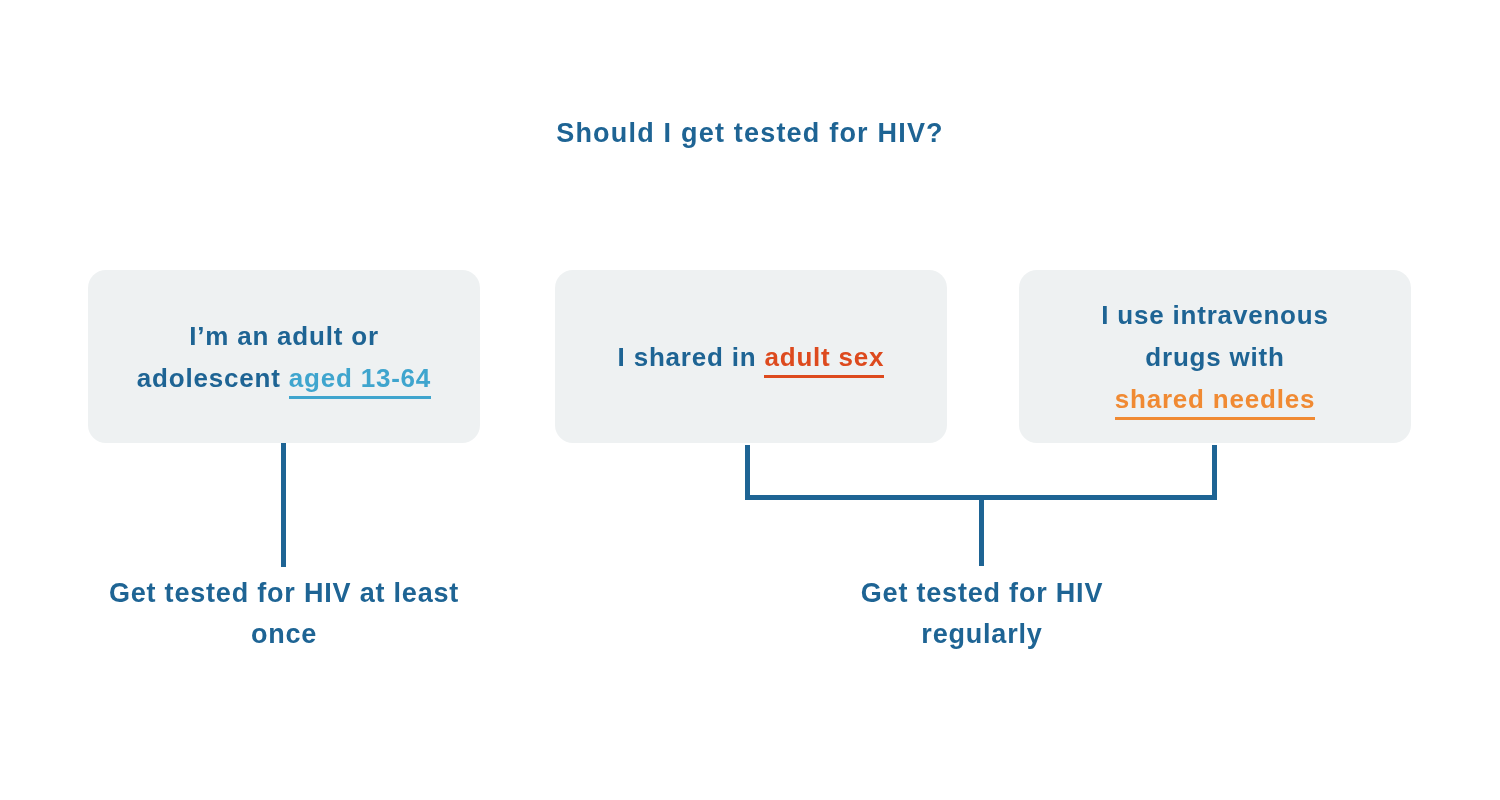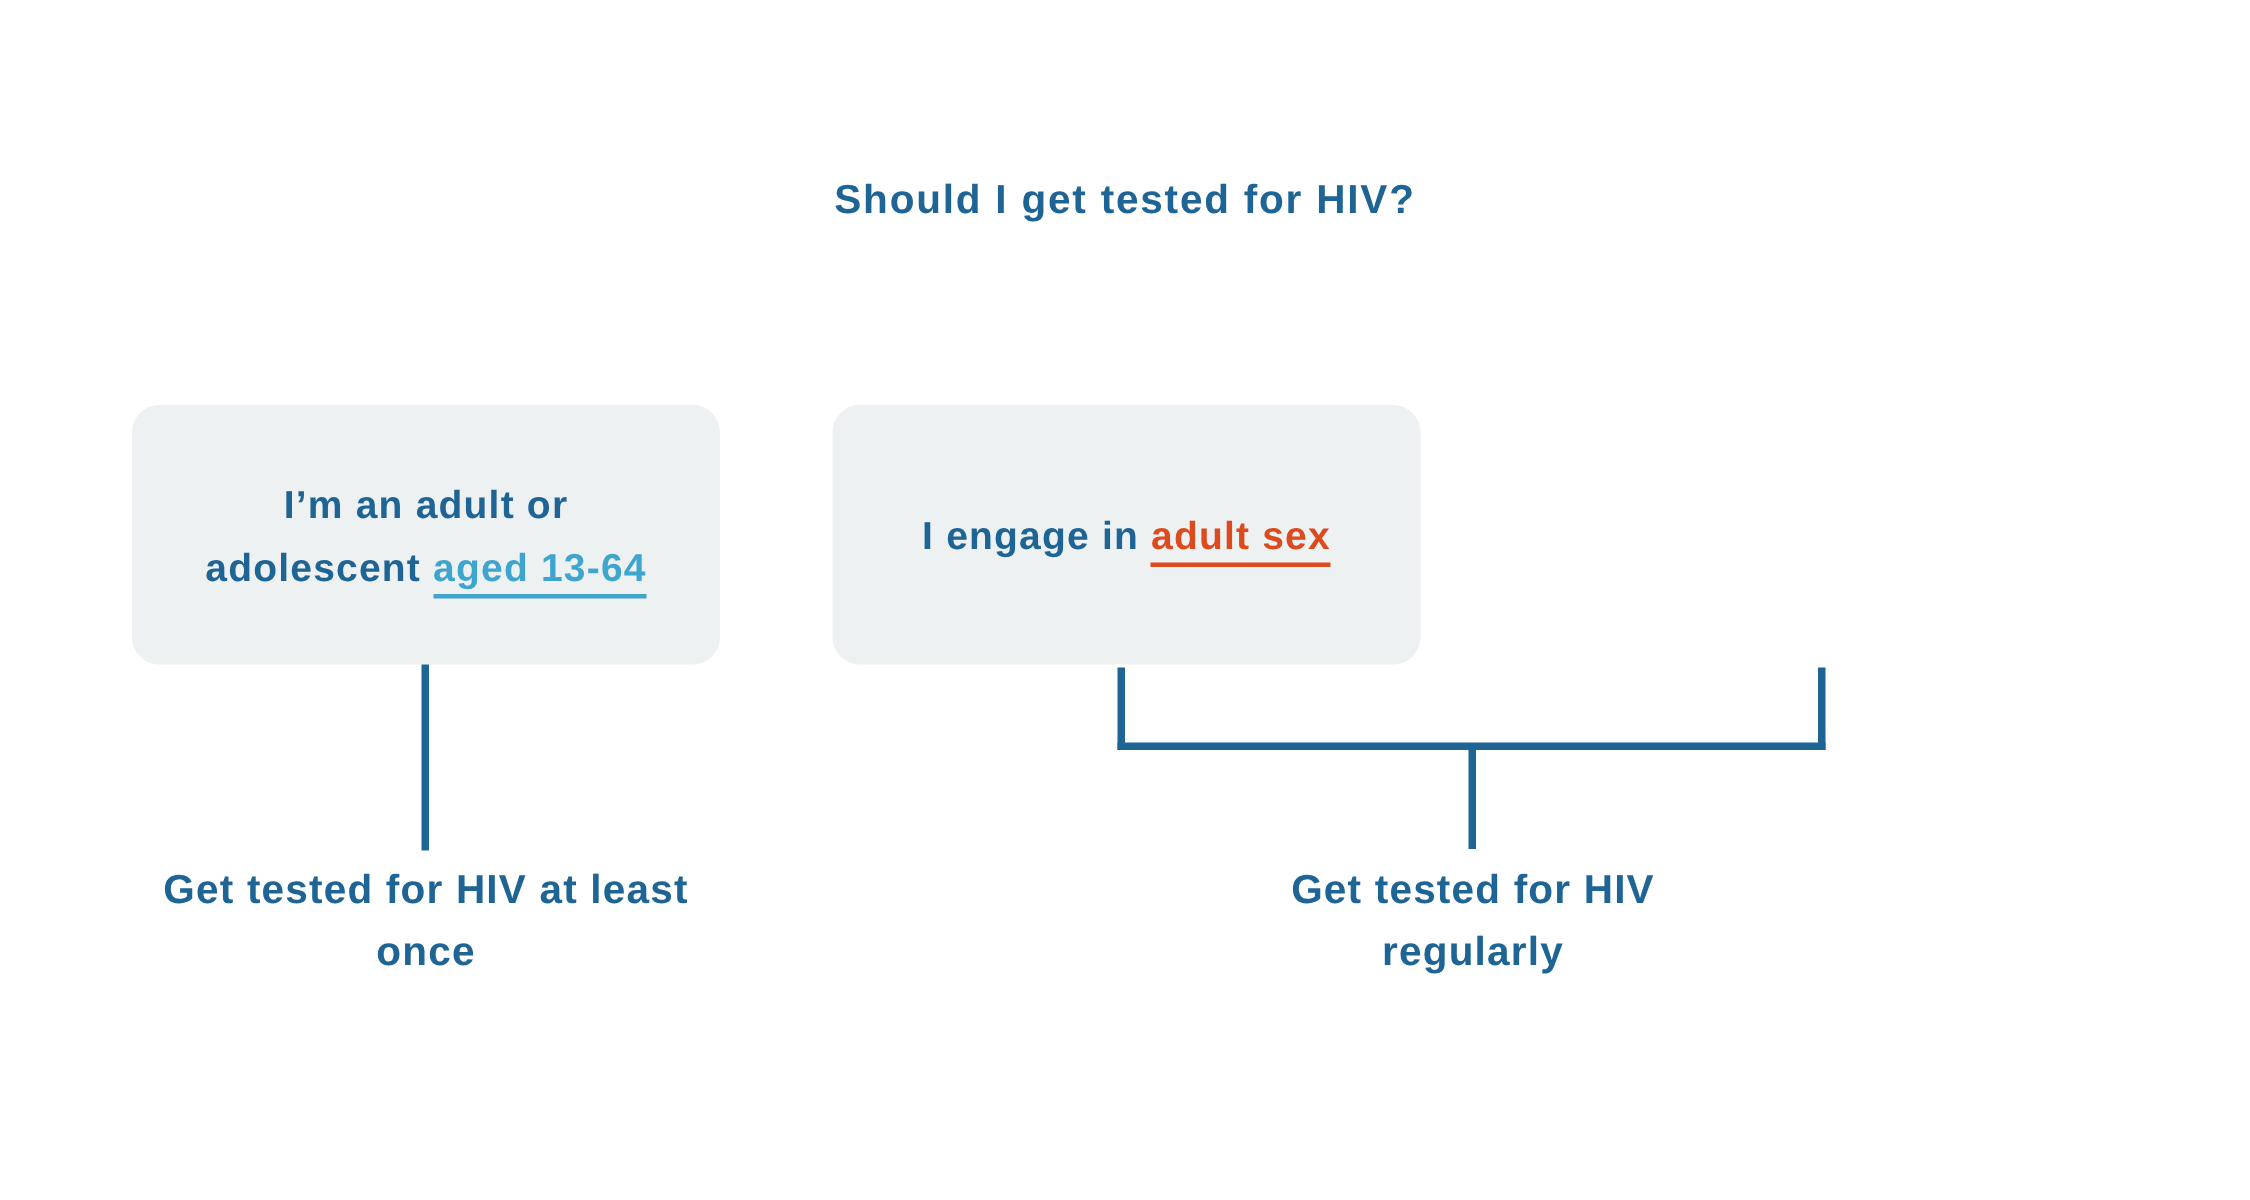--- a/index.html
+++ b/index.html
@@ -102,6 +102,11 @@
     </div>
   </div>
 
+  <div class="node node-3">
+    <div class="node-text">
+      <span>I use intravenous drugs with </span><span class="link link-orange">shared needles</span>
+    </div>
+  </div>
 
   <div class="connector conn-v1"></div>
   <div class="connector conn-left-v"></div>

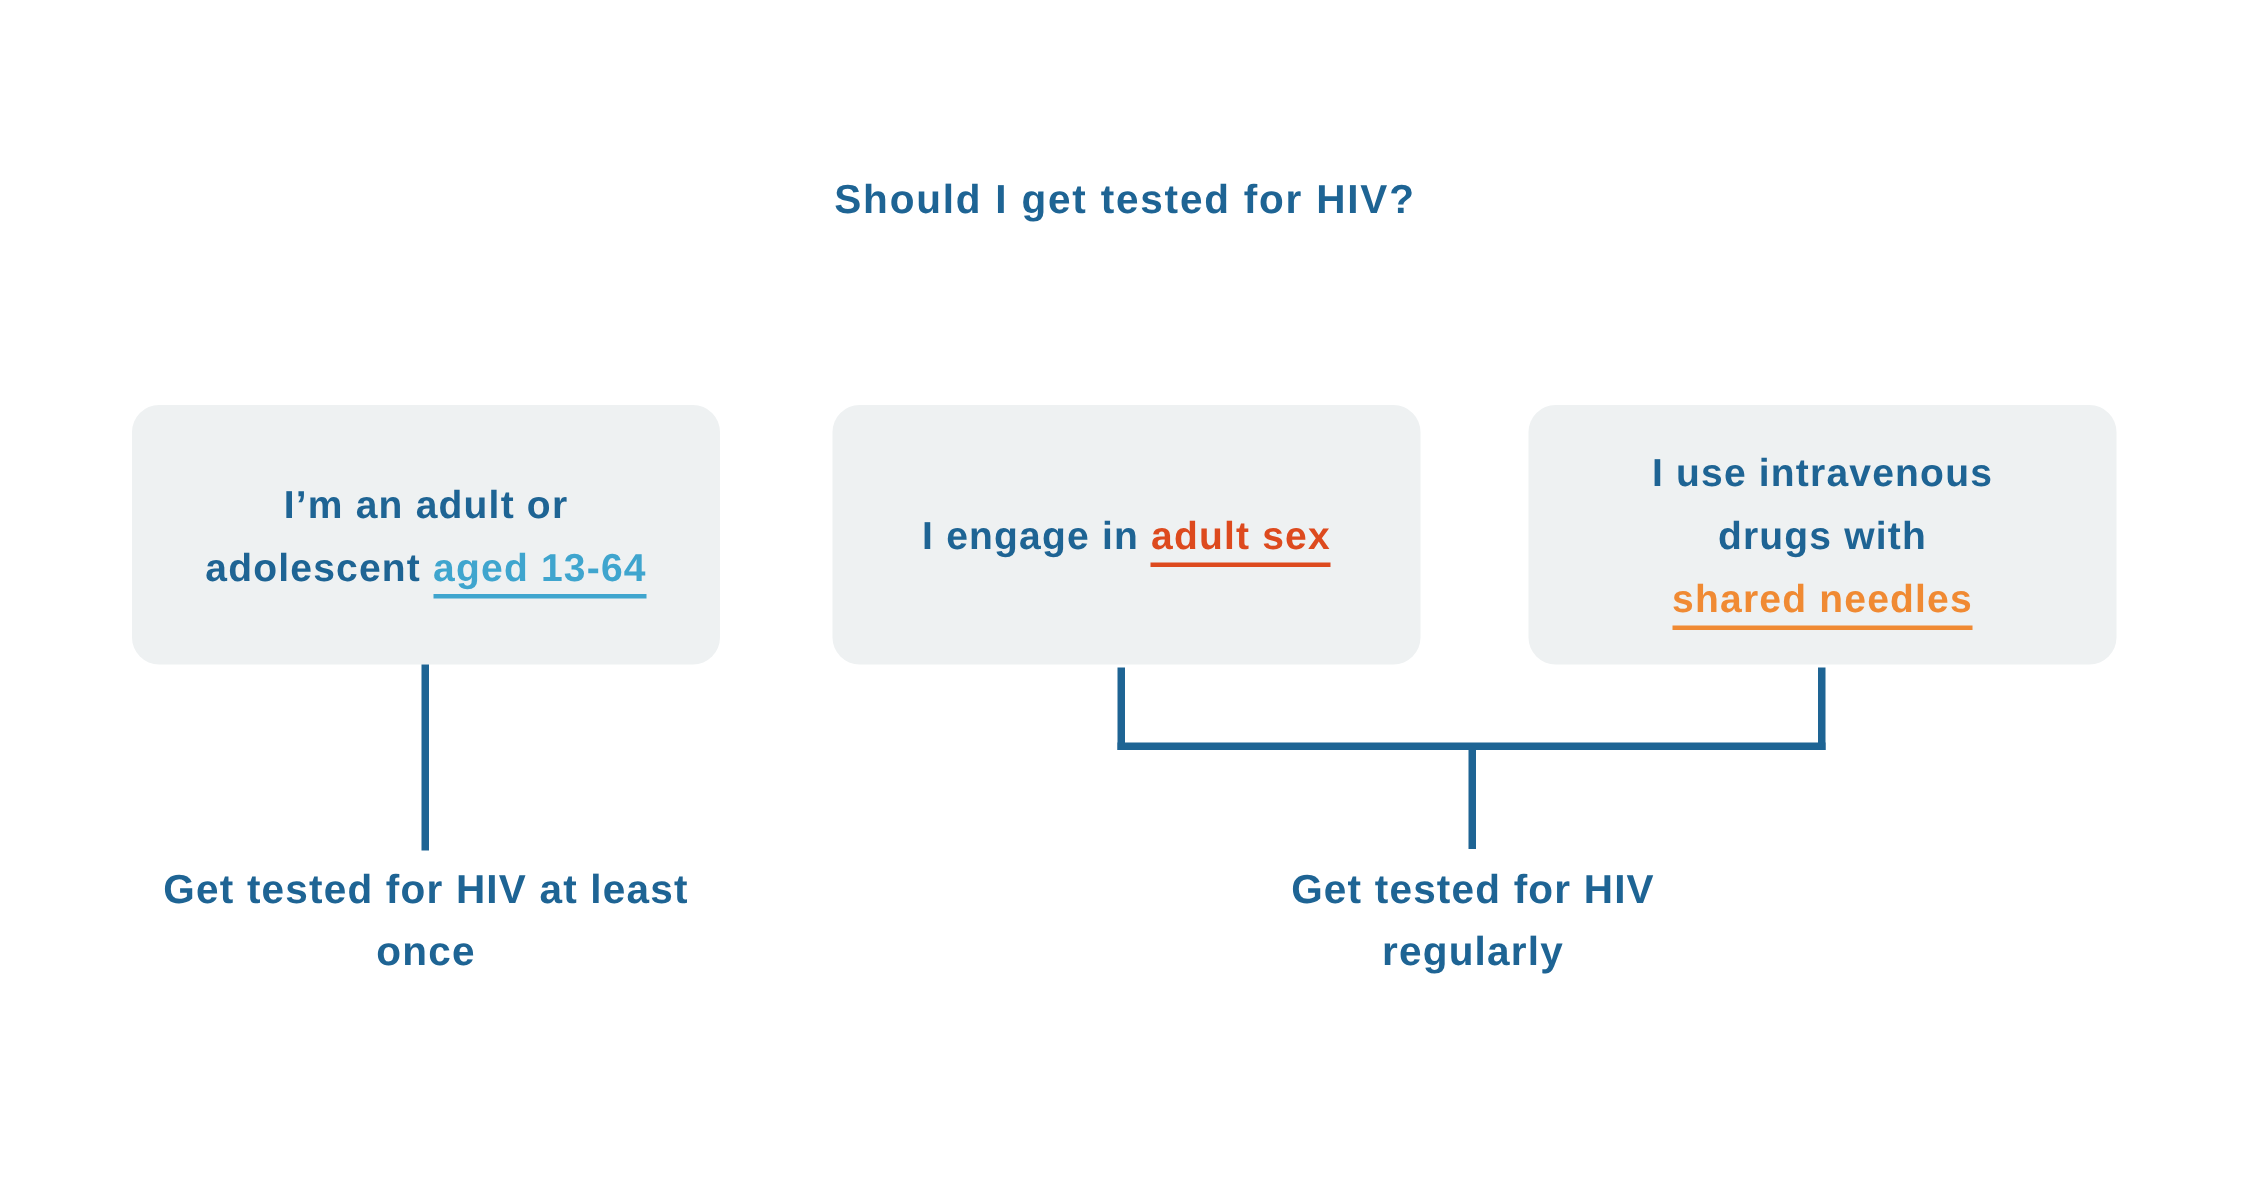--- a/index.html
+++ b/index.html
@@ -98,7 +98,7 @@
 
   <div class="node node-2">
     <div class="node-text">
-      <span>I engage in </span><span class="link link-red">adult sex</span>
+      <span>I shared in </span><span class="link link-red">adult sex</span>
     </div>
   </div>
 

